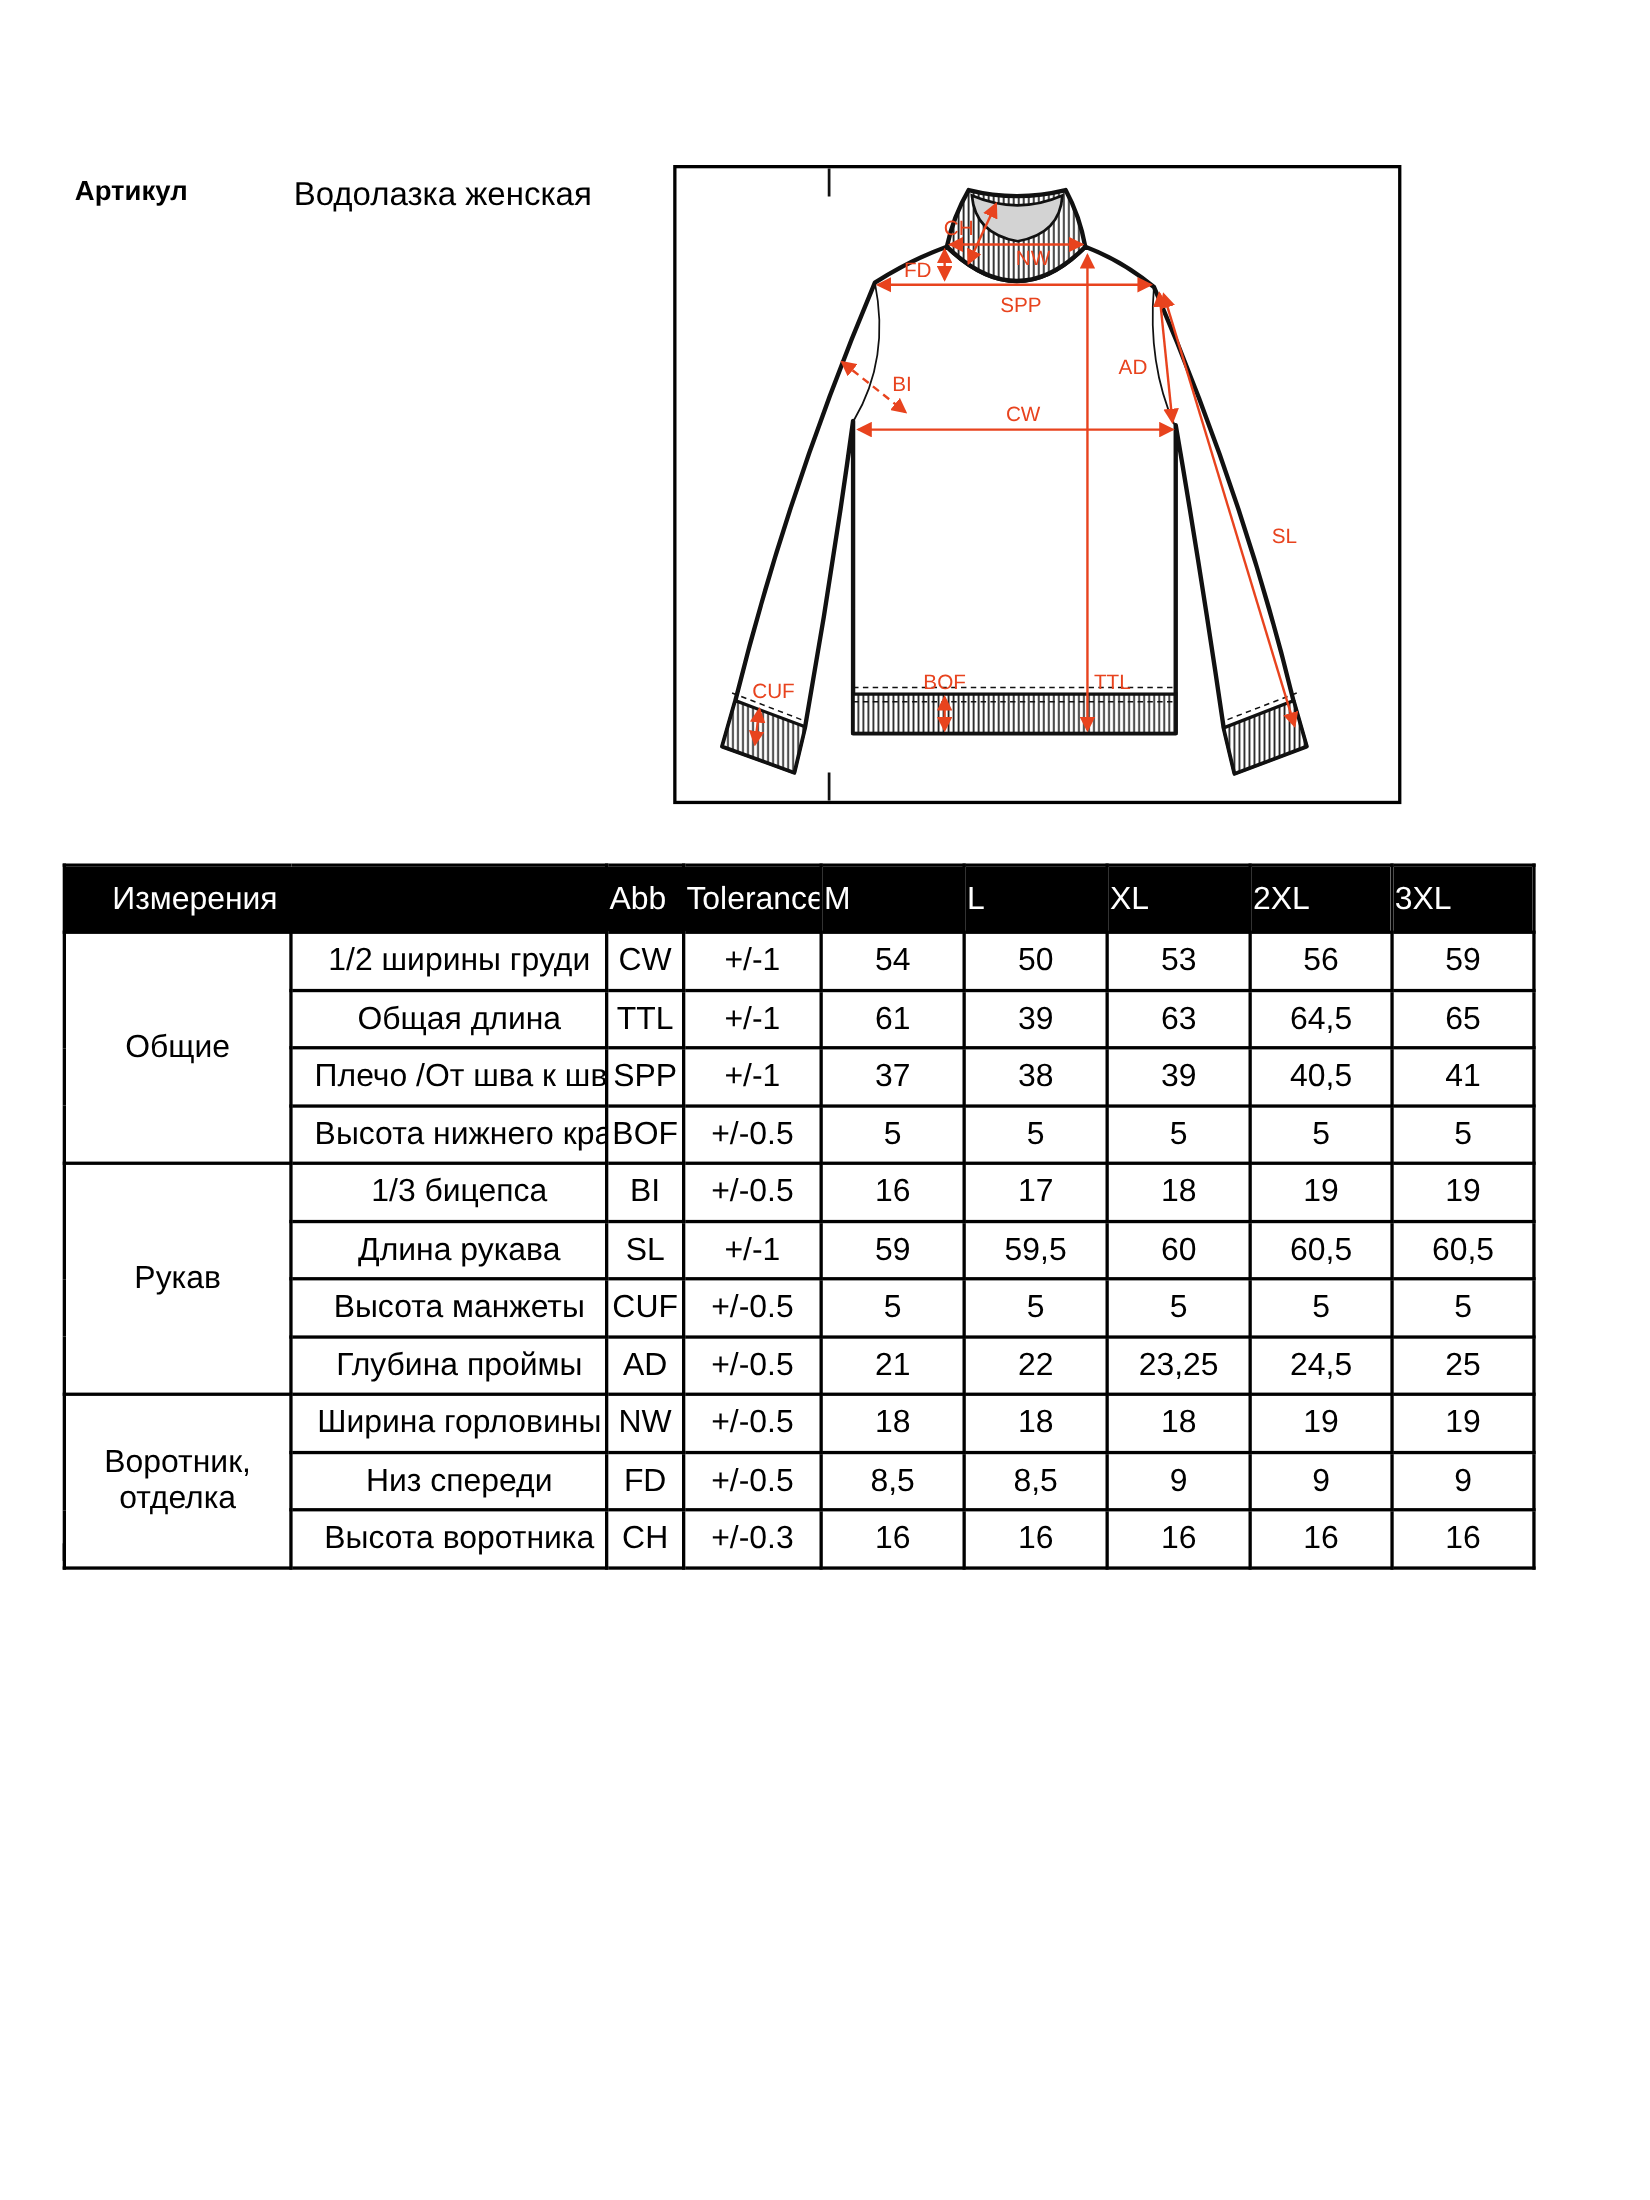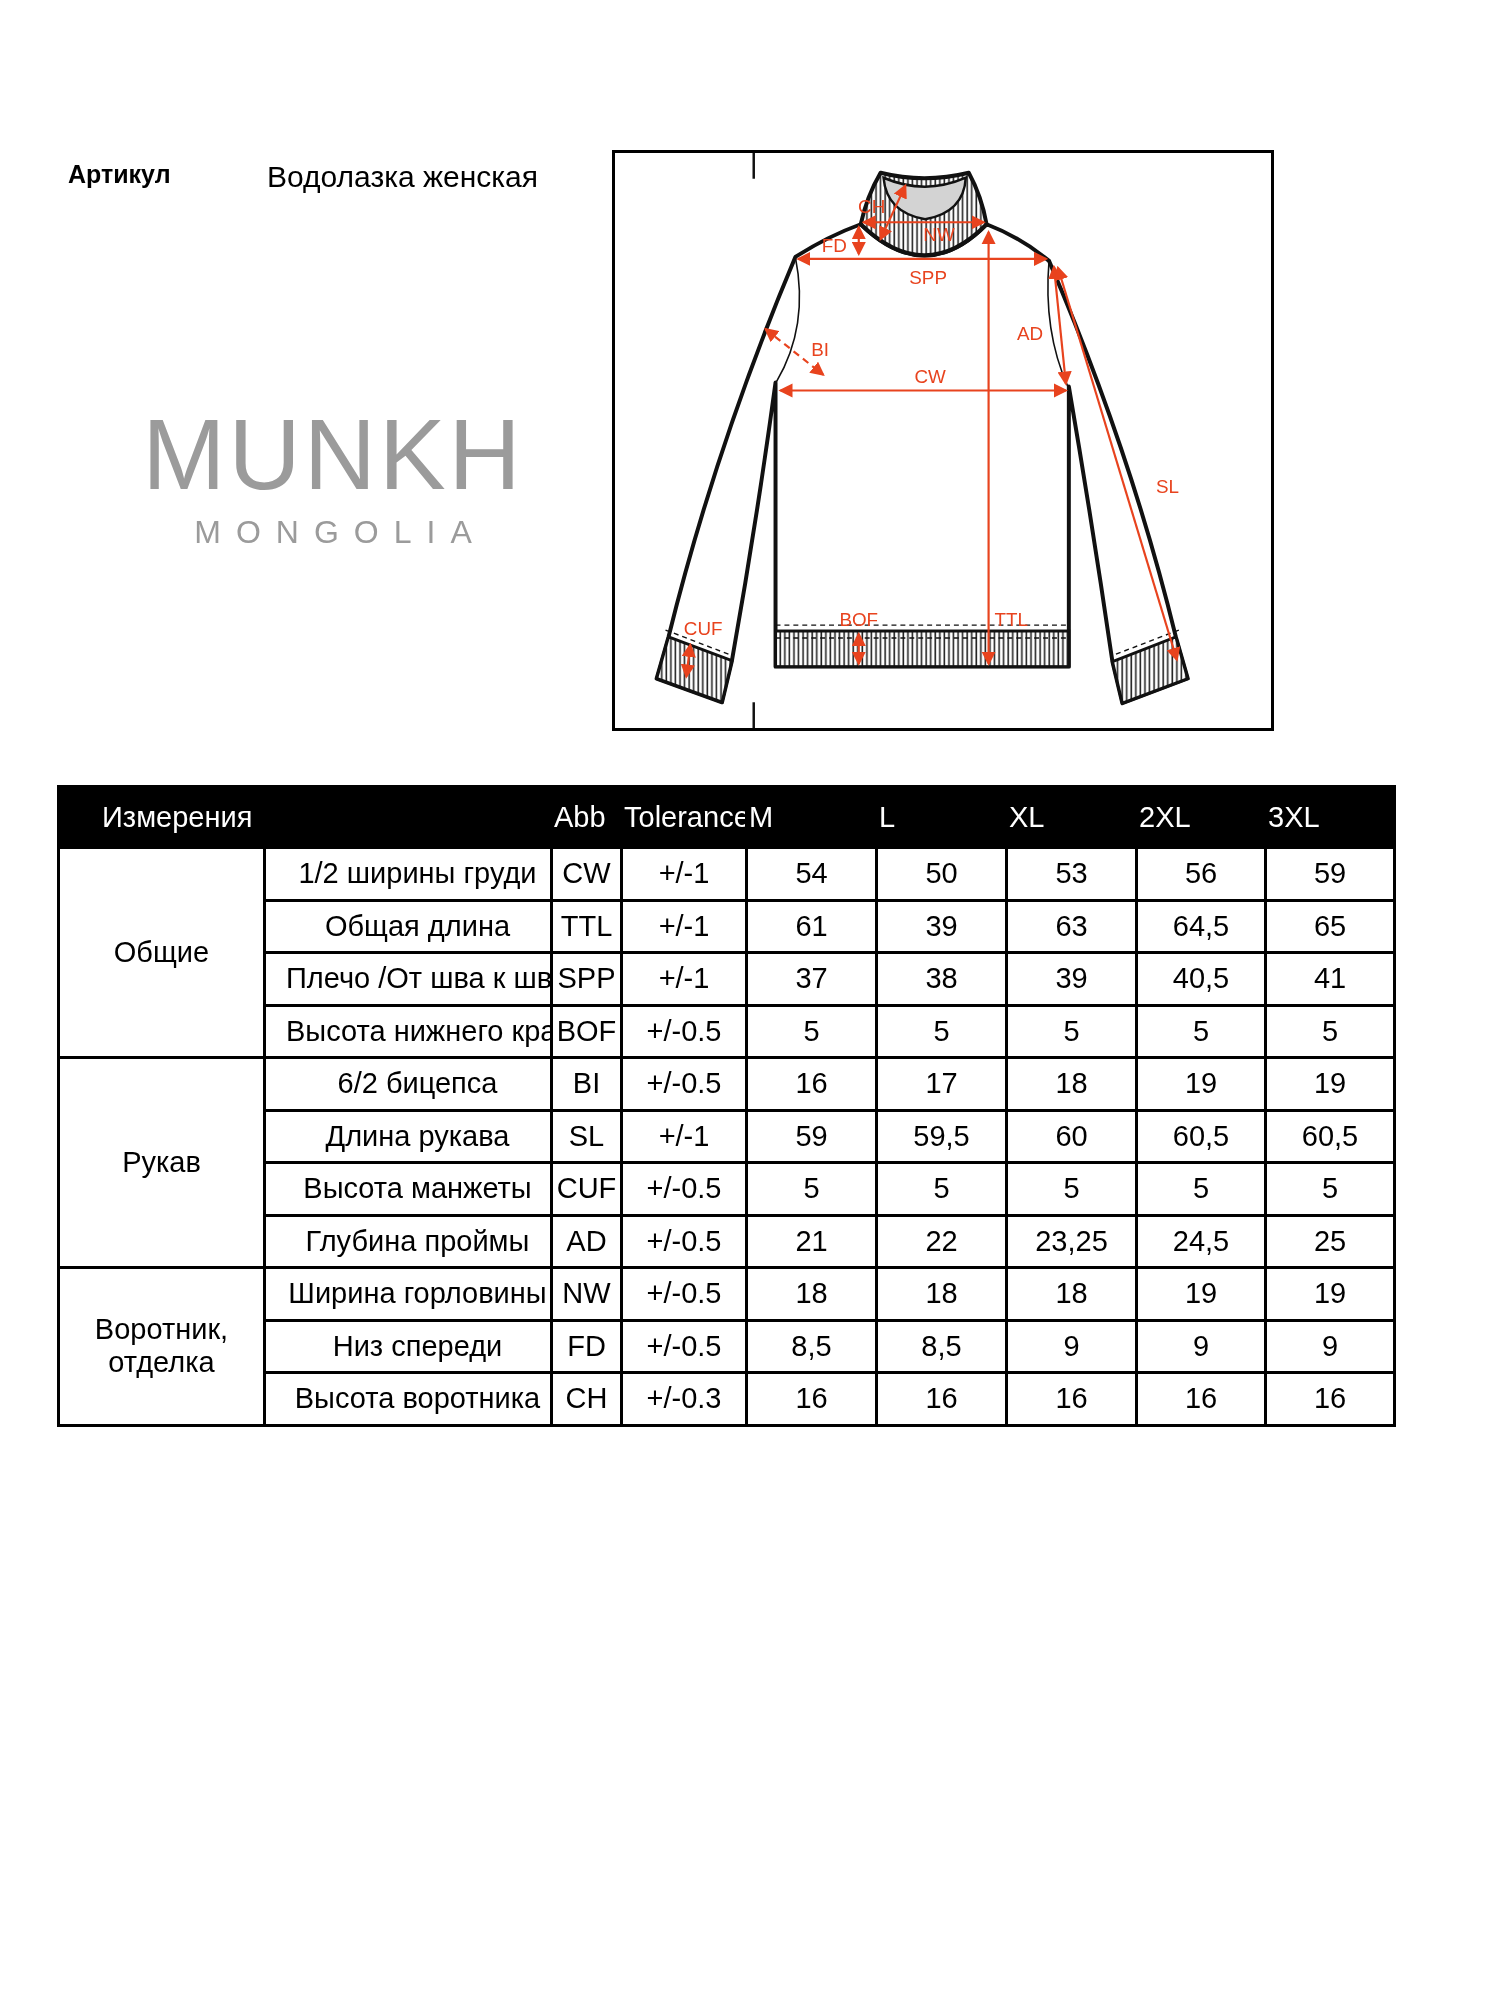--- a/index.html
+++ b/index.html
@@ -39,10 +39,6 @@
   <div class="article-label">Артикул</div>
   <div class="article-value">Водолазка женская</div>
 
-  <div class="logo">
-    <div class="logo-brand">MUNKH</div>
-    <div class="logo-sub">MONGOLIA</div>
-  </div>
 
   <div class="diagram">
     <svg viewBox="0 0 662 581" preserveAspectRatio="none">

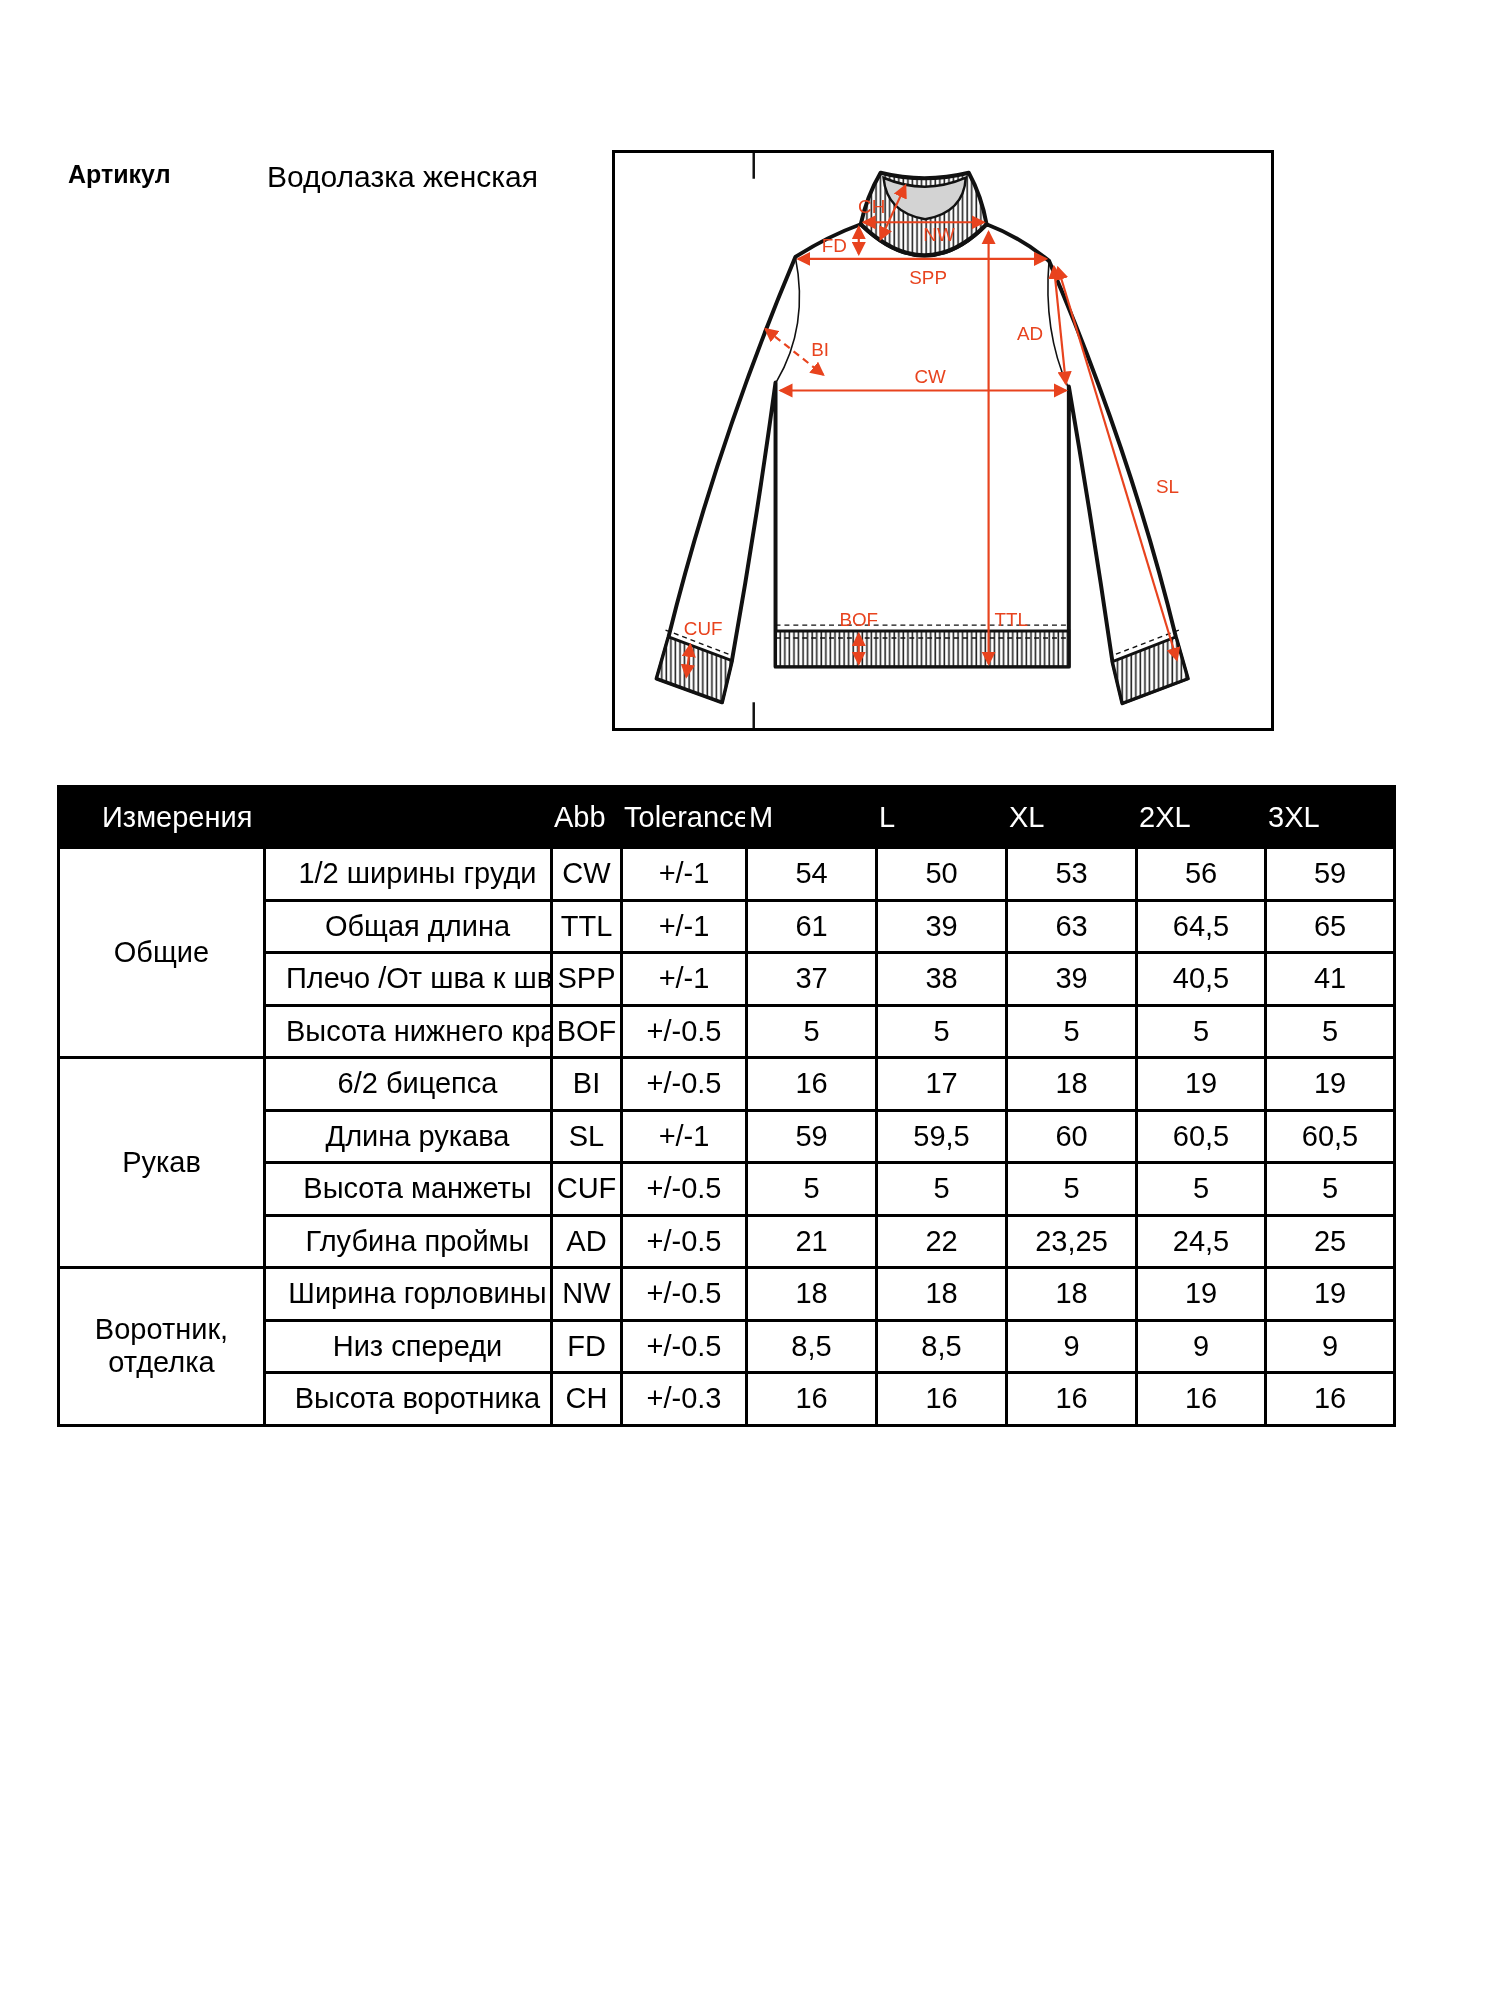--- a/index.html
+++ b/index.html
@@ -185,7 +185,7 @@
 
       <tr>
         <td rowspan="4" class="cell-group">Рукав</td>
-        <td class="cell-name">6/2 бицепса</td>
+        <td class="cell-name">1/3 бицепса</td>
         <td>BI</td>
         <td>+/-0.5</td>
         <td>16</td>

